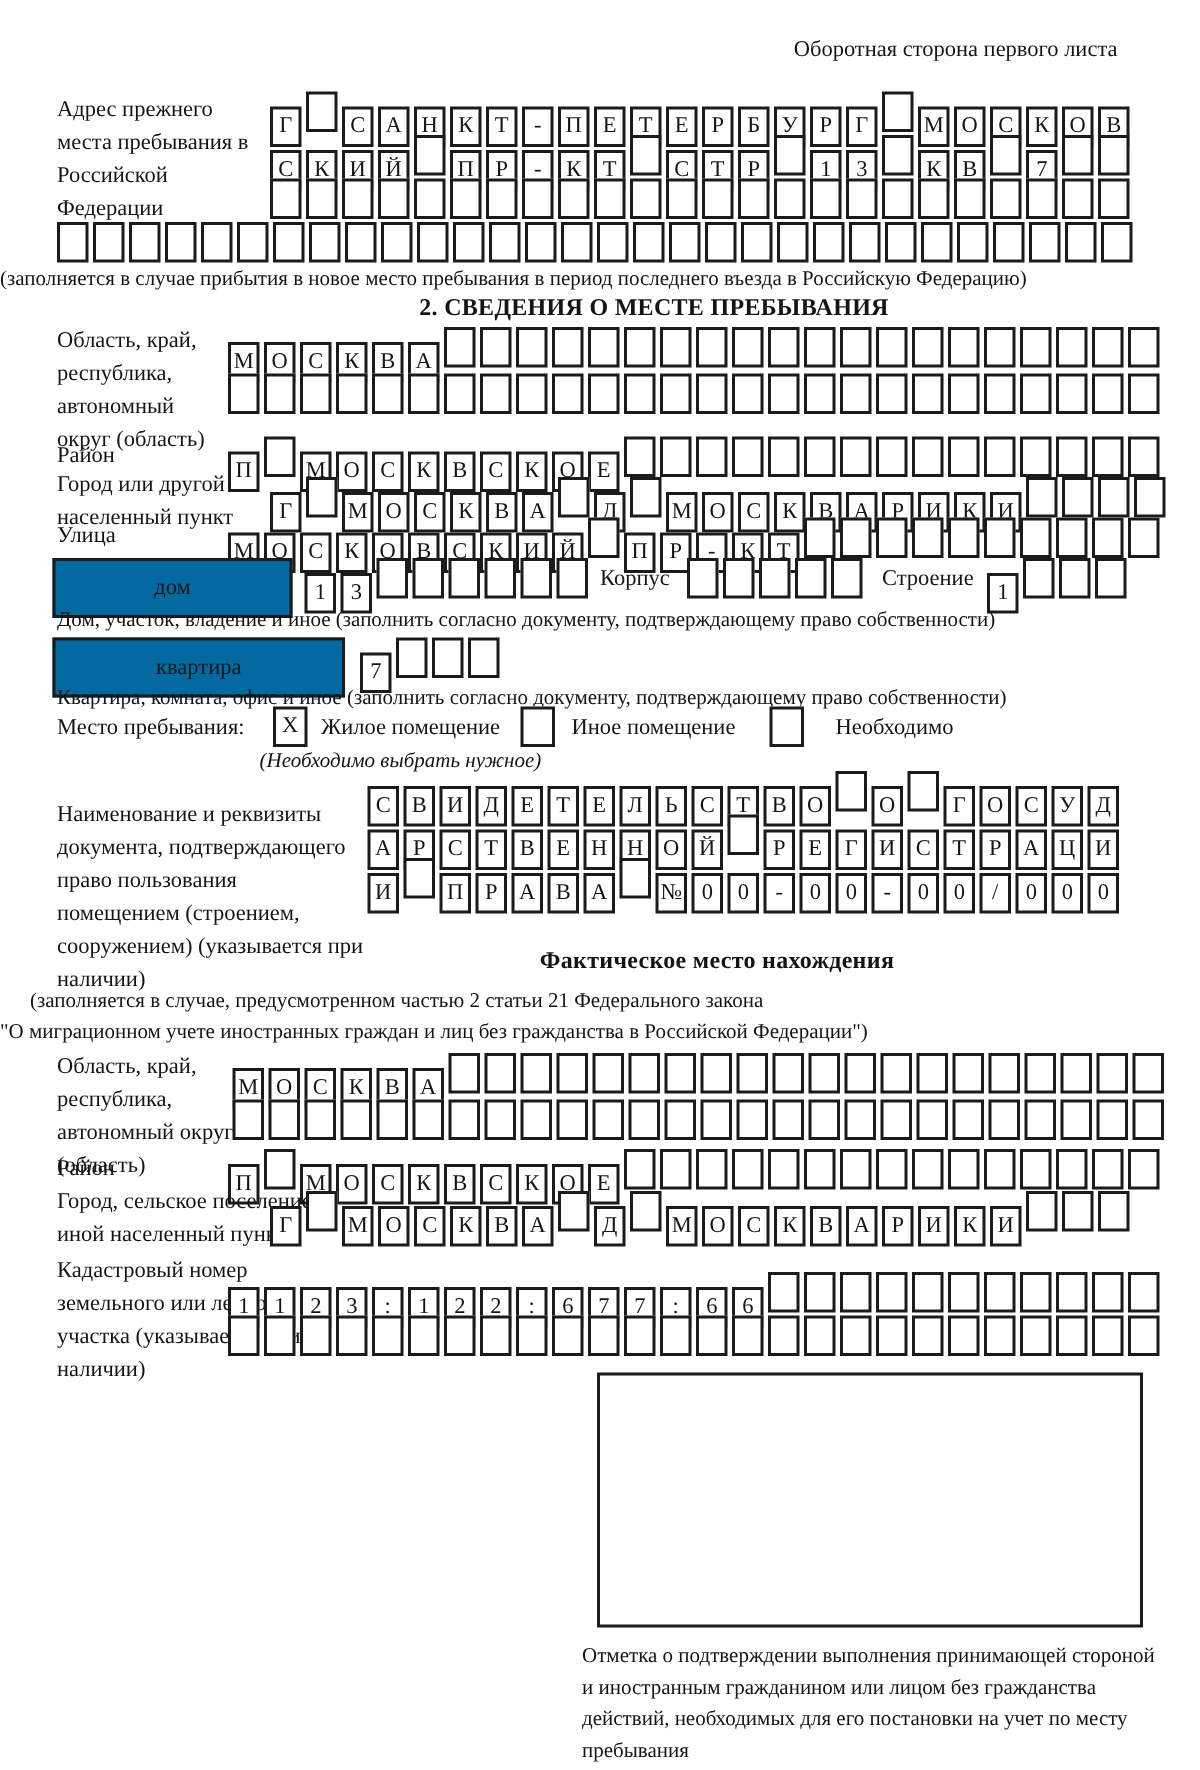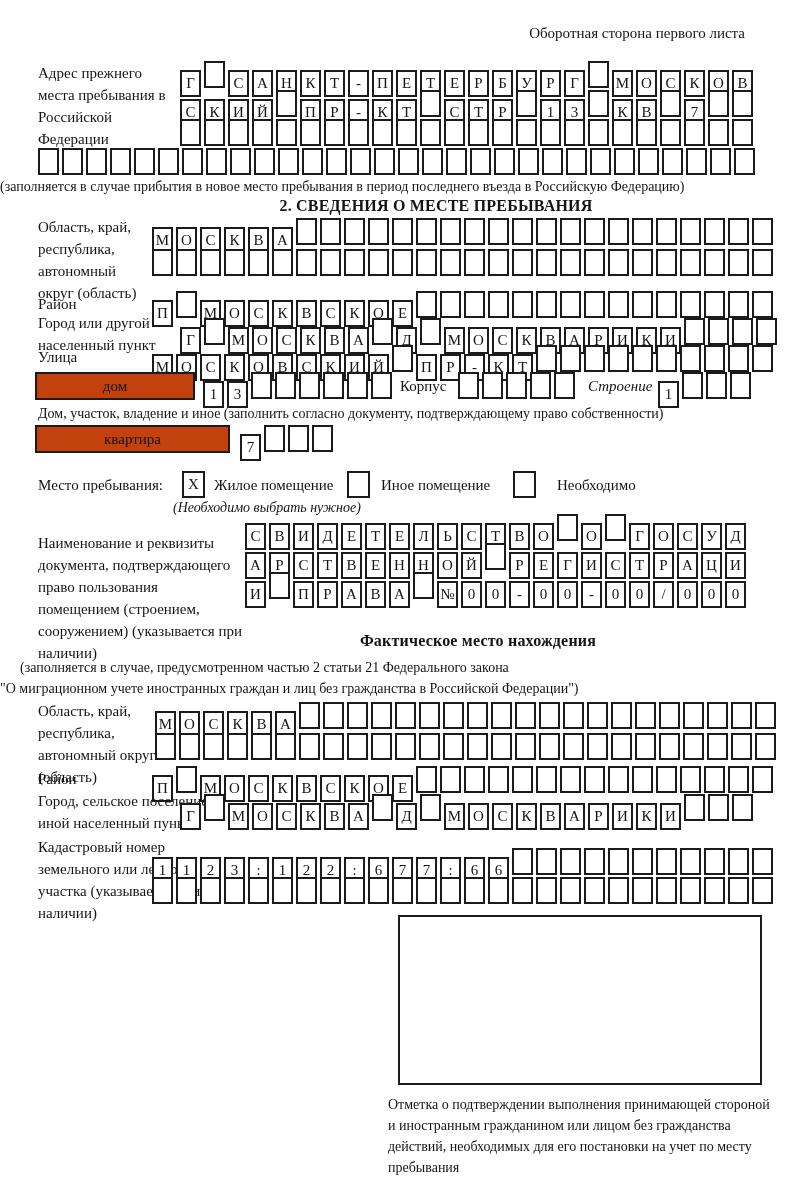--- a/index.html
+++ b/index.html
@@ -24,9 +24,9 @@
     font-family:"Liberation Serif","DejaVu Serif",serif;
   }
   .widebox {
-    box-sizing:border-box; border:2px solid #1b1b1b; height:28px;
+    box-sizing:border-box; border:2px solid #1b1b1b; height:40px;
     display:flex; align-items:center; justify-content:center;
-    font-size:15px; background:#c2410c;
+    font-size:15px; background:#0369a1;
   }
   .checkbox {
     display:inline-block; box-sizing:border-box; width:23px; height:27px;

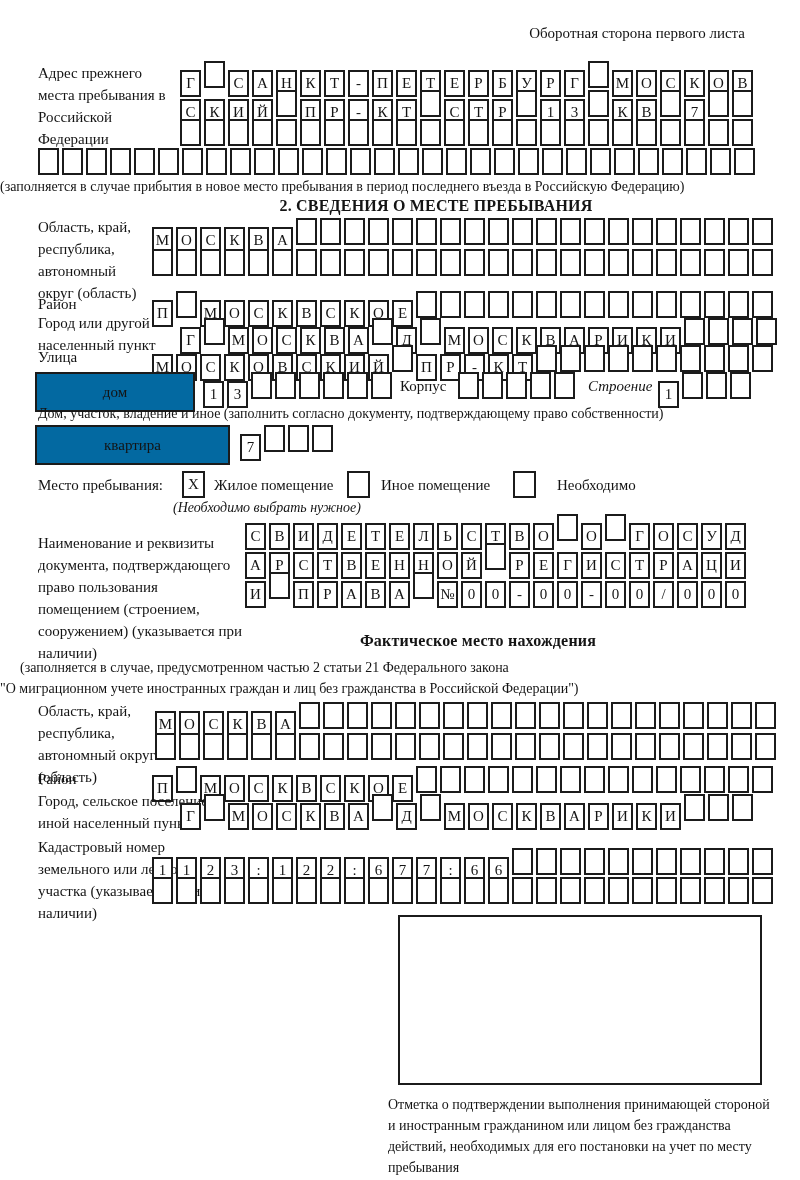--- a/index.html
+++ b/index.html
@@ -68,7 +68,7 @@
   <div class="abs cellrow" style="left:203px; top:372px;"><span class="cell">1</span><span class="cell">3</span><span class="cell"></span><span class="cell"></span><span class="cell"></span><span class="cell"></span><span class="cell"></span><span class="cell"></span></div>
   <div class="abs label" style="left:400px; top:375px;">Корпус</div>
   <div class="abs cellrow" style="left:458px; top:372px;"><span class="cell"></span><span class="cell"></span><span class="cell"></span><span class="cell"></span><span class="cell"></span></div>
-  <div class="abs label" style="left:588px; top:375px;font-style:italic;">Строение</div>
+  <div class="abs label" style="left:588px; top:375px;">Строение</div>
   <div class="abs cellrow" style="left:658px; top:372px;"><span class="cell">1</span><span class="cell"></span><span class="cell"></span><span class="cell"></span></div>
   <div class="abs note" style="left:38px; top:404px;">Дом, участок, владение и иное (заполнить согласно документу, подтверждающему право собственности)</div>
 

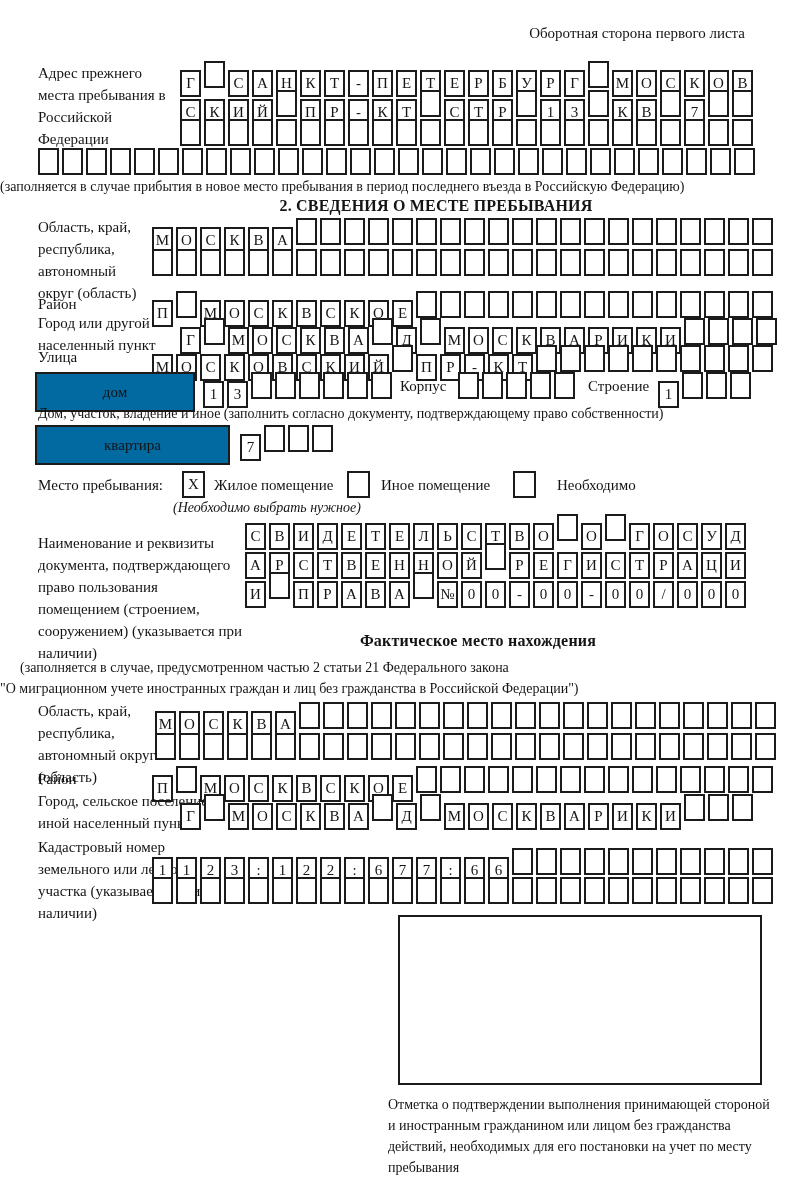--- a/index.html
+++ b/index.html
@@ -74,6 +74,7 @@
 
   <div class="abs widebox" style="left:35px; top:425px; width:195px;">квартира</div>
   <div class="abs cellrow" style="left:240px; top:425px;"><span class="cell">7</span><span class="cell"></span><span class="cell"></span><span class="cell"></span></div>
+  <div class="abs note" style="left:38px; top:456px;">Квартира, комната, офис и иное (заполнить согласно документу, подтверждающему право собственности)</div>
 
   <div class="abs label" style="left:38px; top:474px;">Место пребывания:</div>
   <span class="abs checkbox" style="left:182px; top:471px;">X</span>

